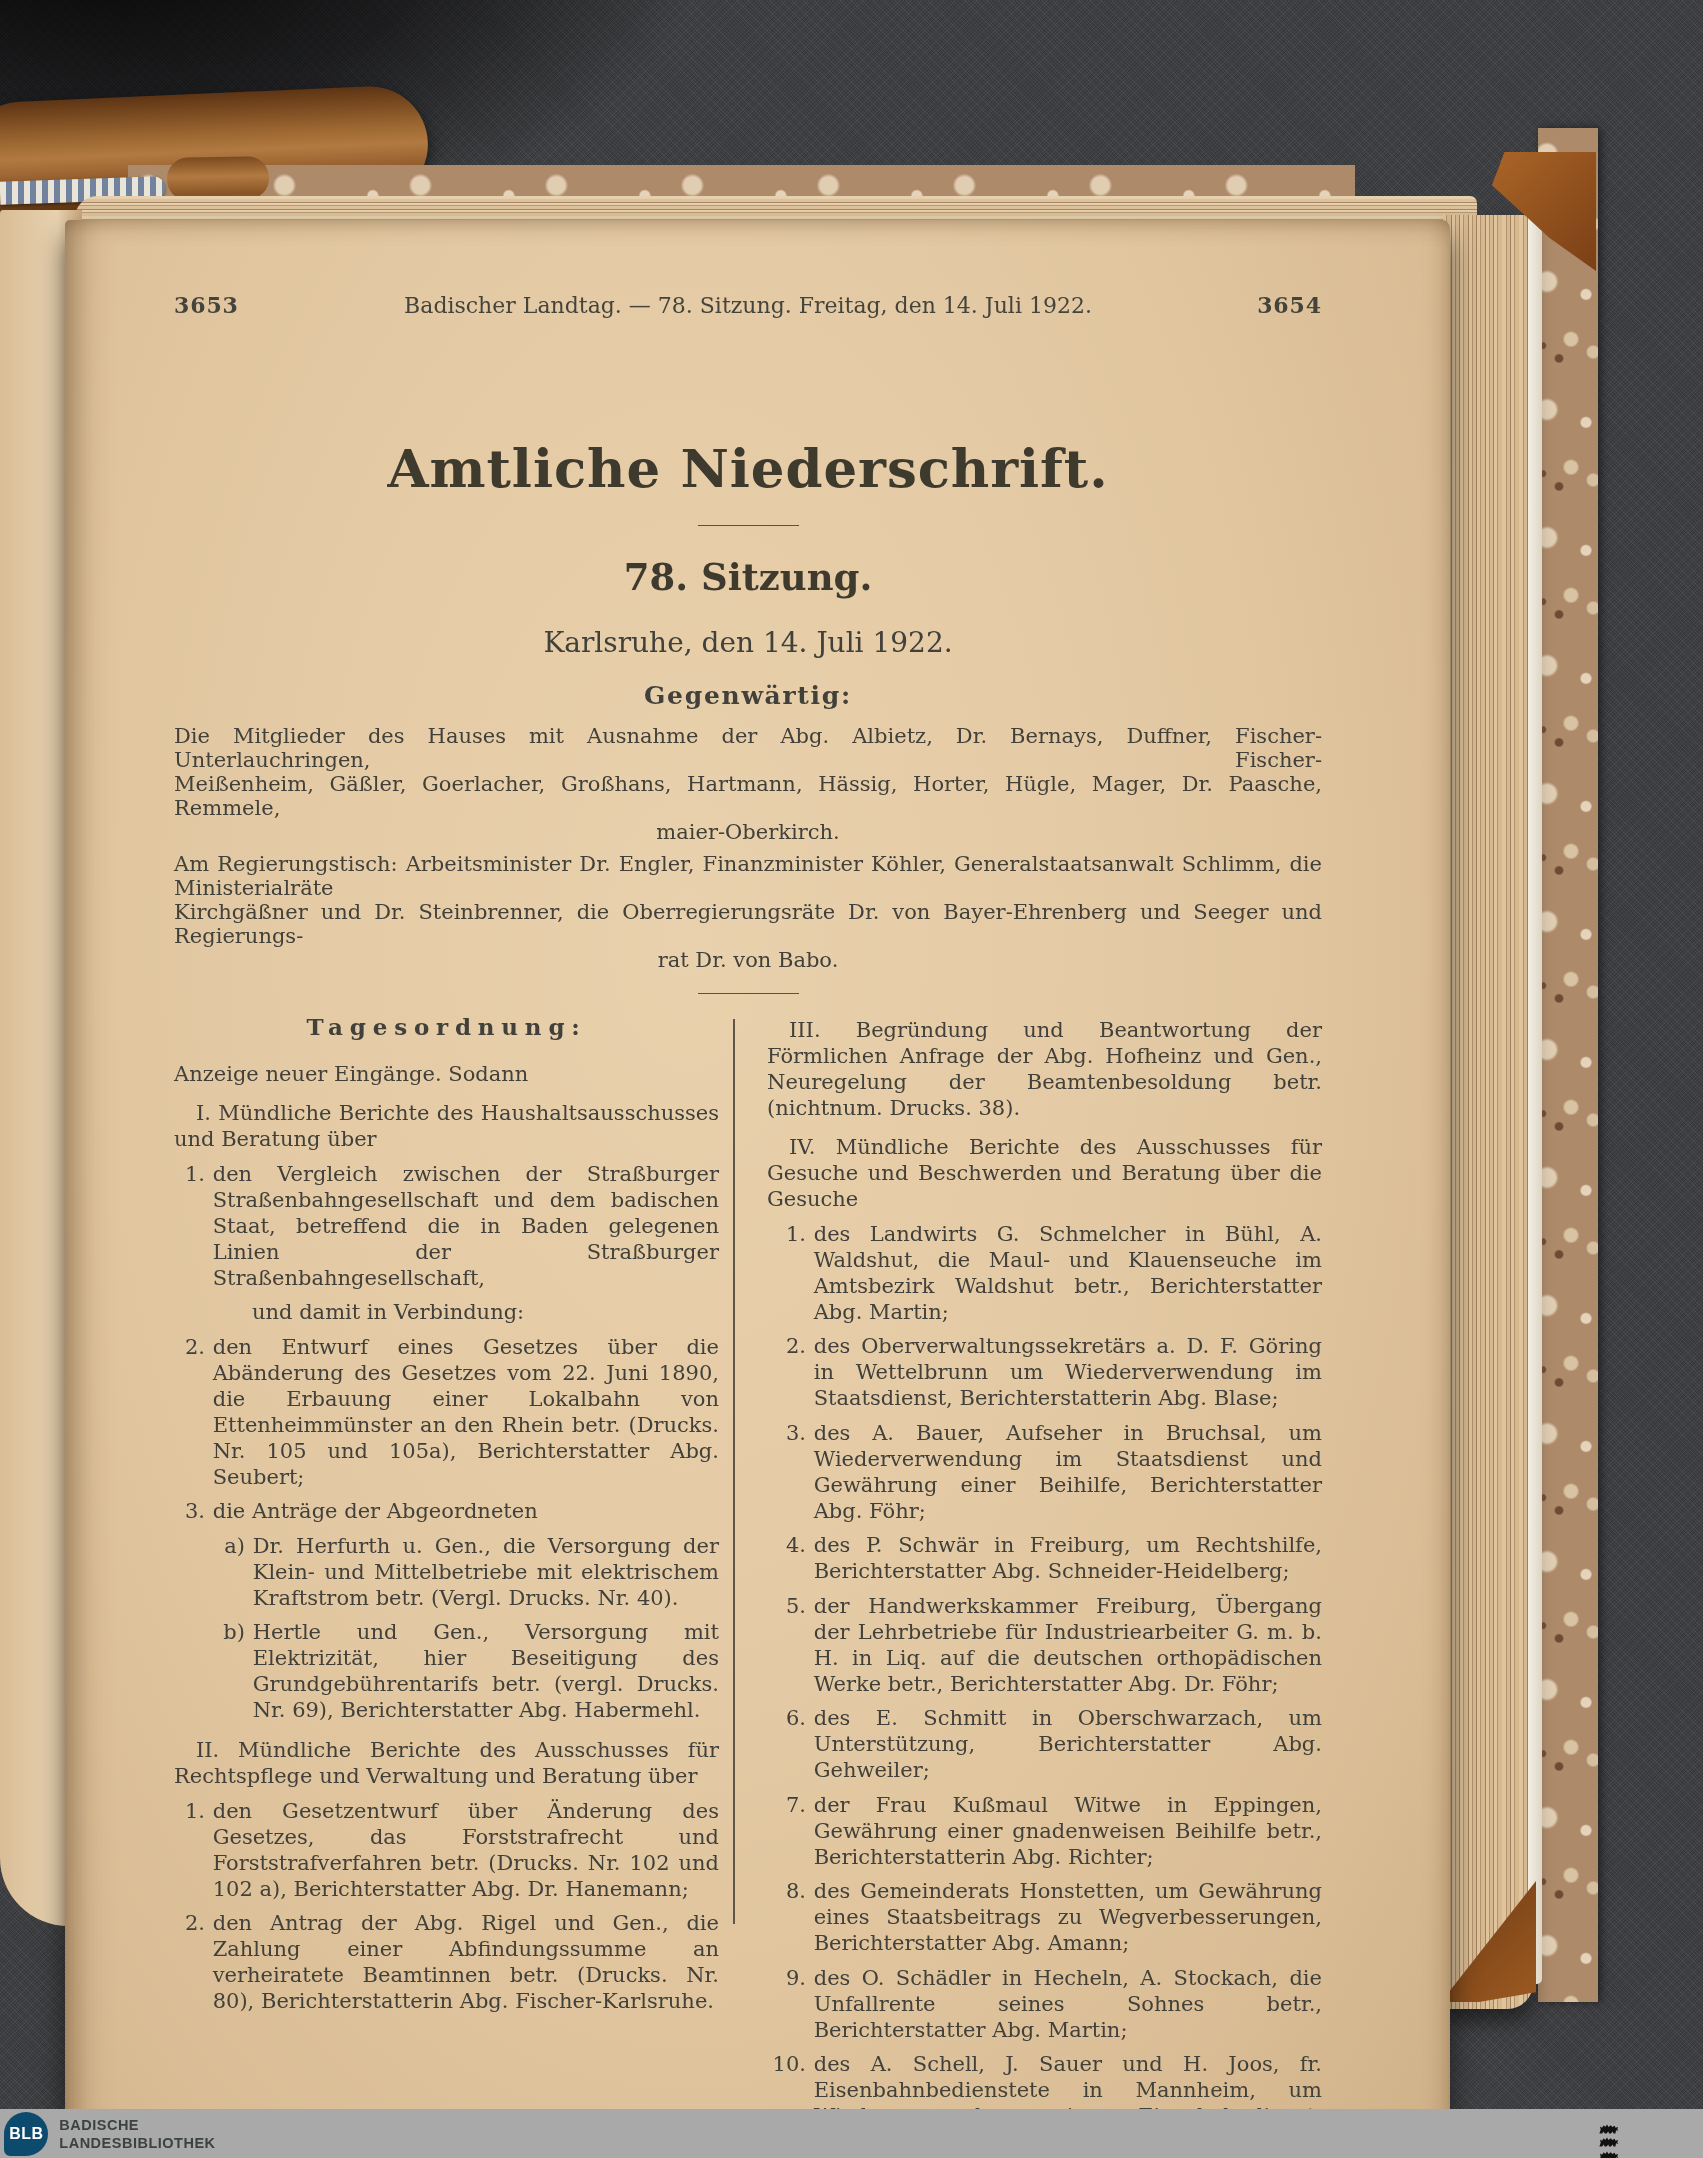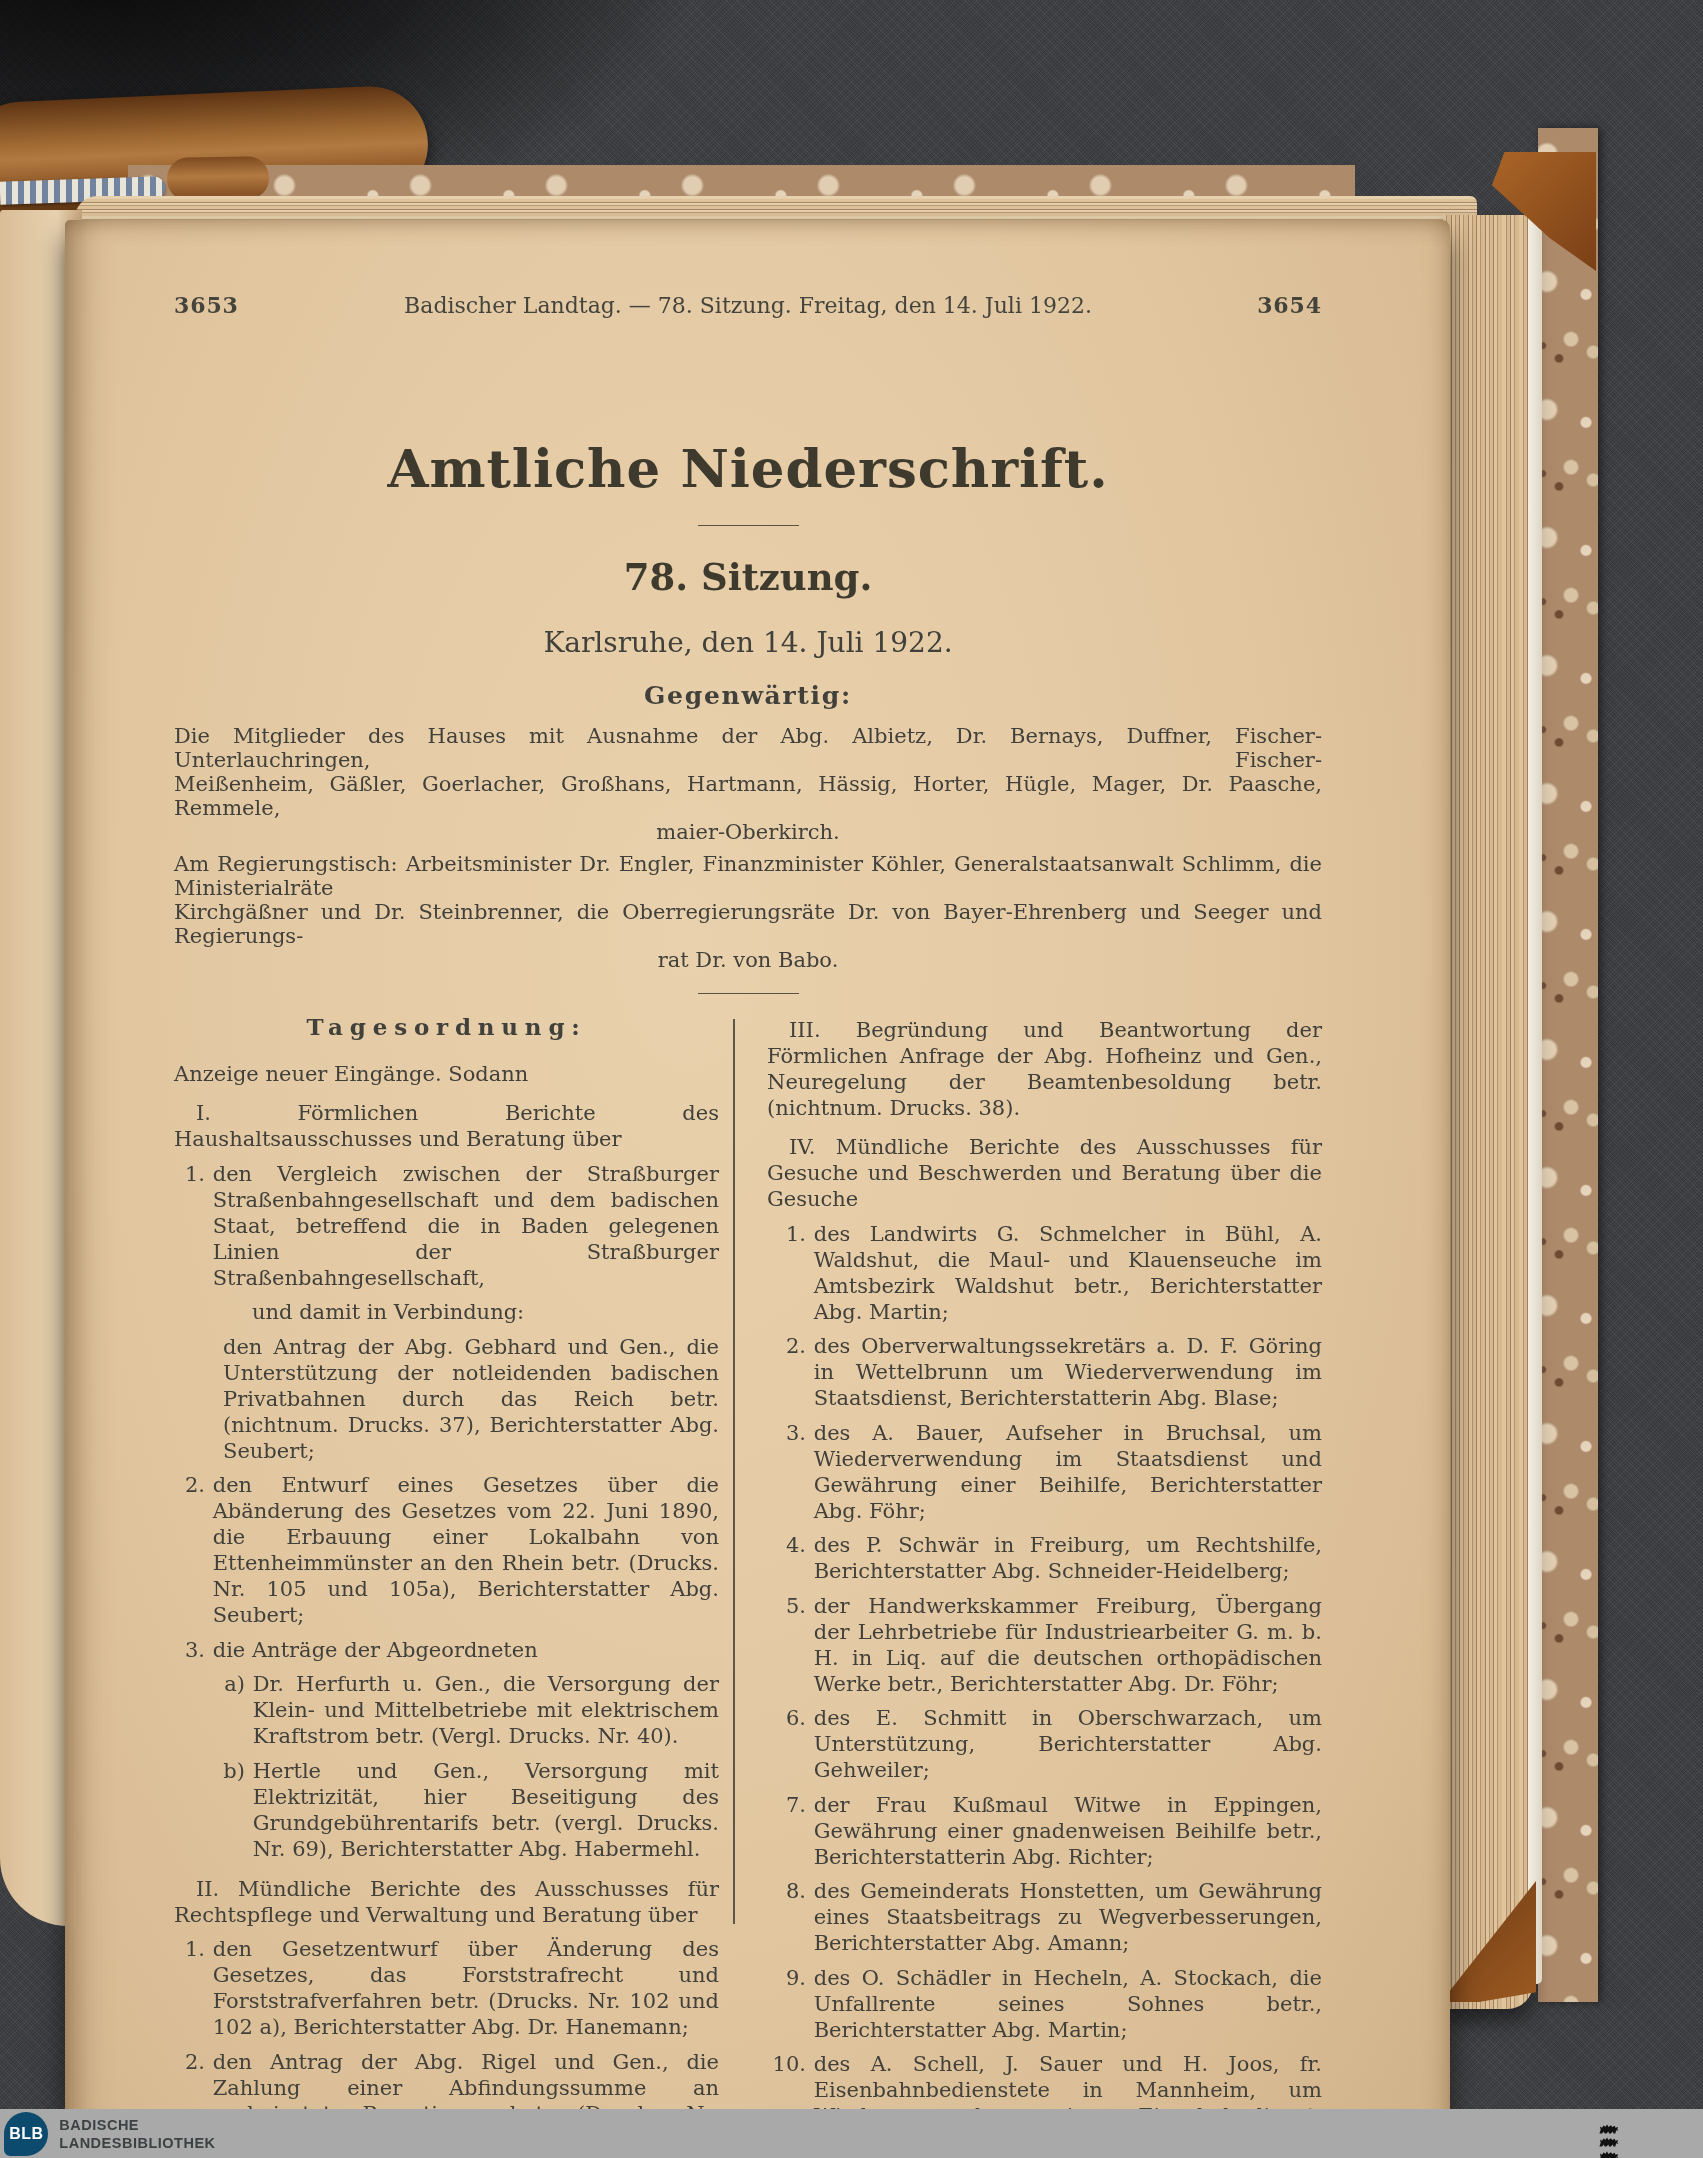--- a/index.html
+++ b/index.html
@@ -188,7 +188,7 @@
         <div class="agenda-head">Tagesordnung:</div>
         <div class="para intro">Anzeige neuer Eingänge.  Sodann</div>
 
-        <div class="para sect">I. Förmlichen Berichte des Haushaltsausschusses und Beratung über</div>
+        <div class="para sect">I. Mündliche Berichte des Haushaltsausschusses und Beratung über</div>
 
         <div class="item">
           <span class="marker">1.</span>

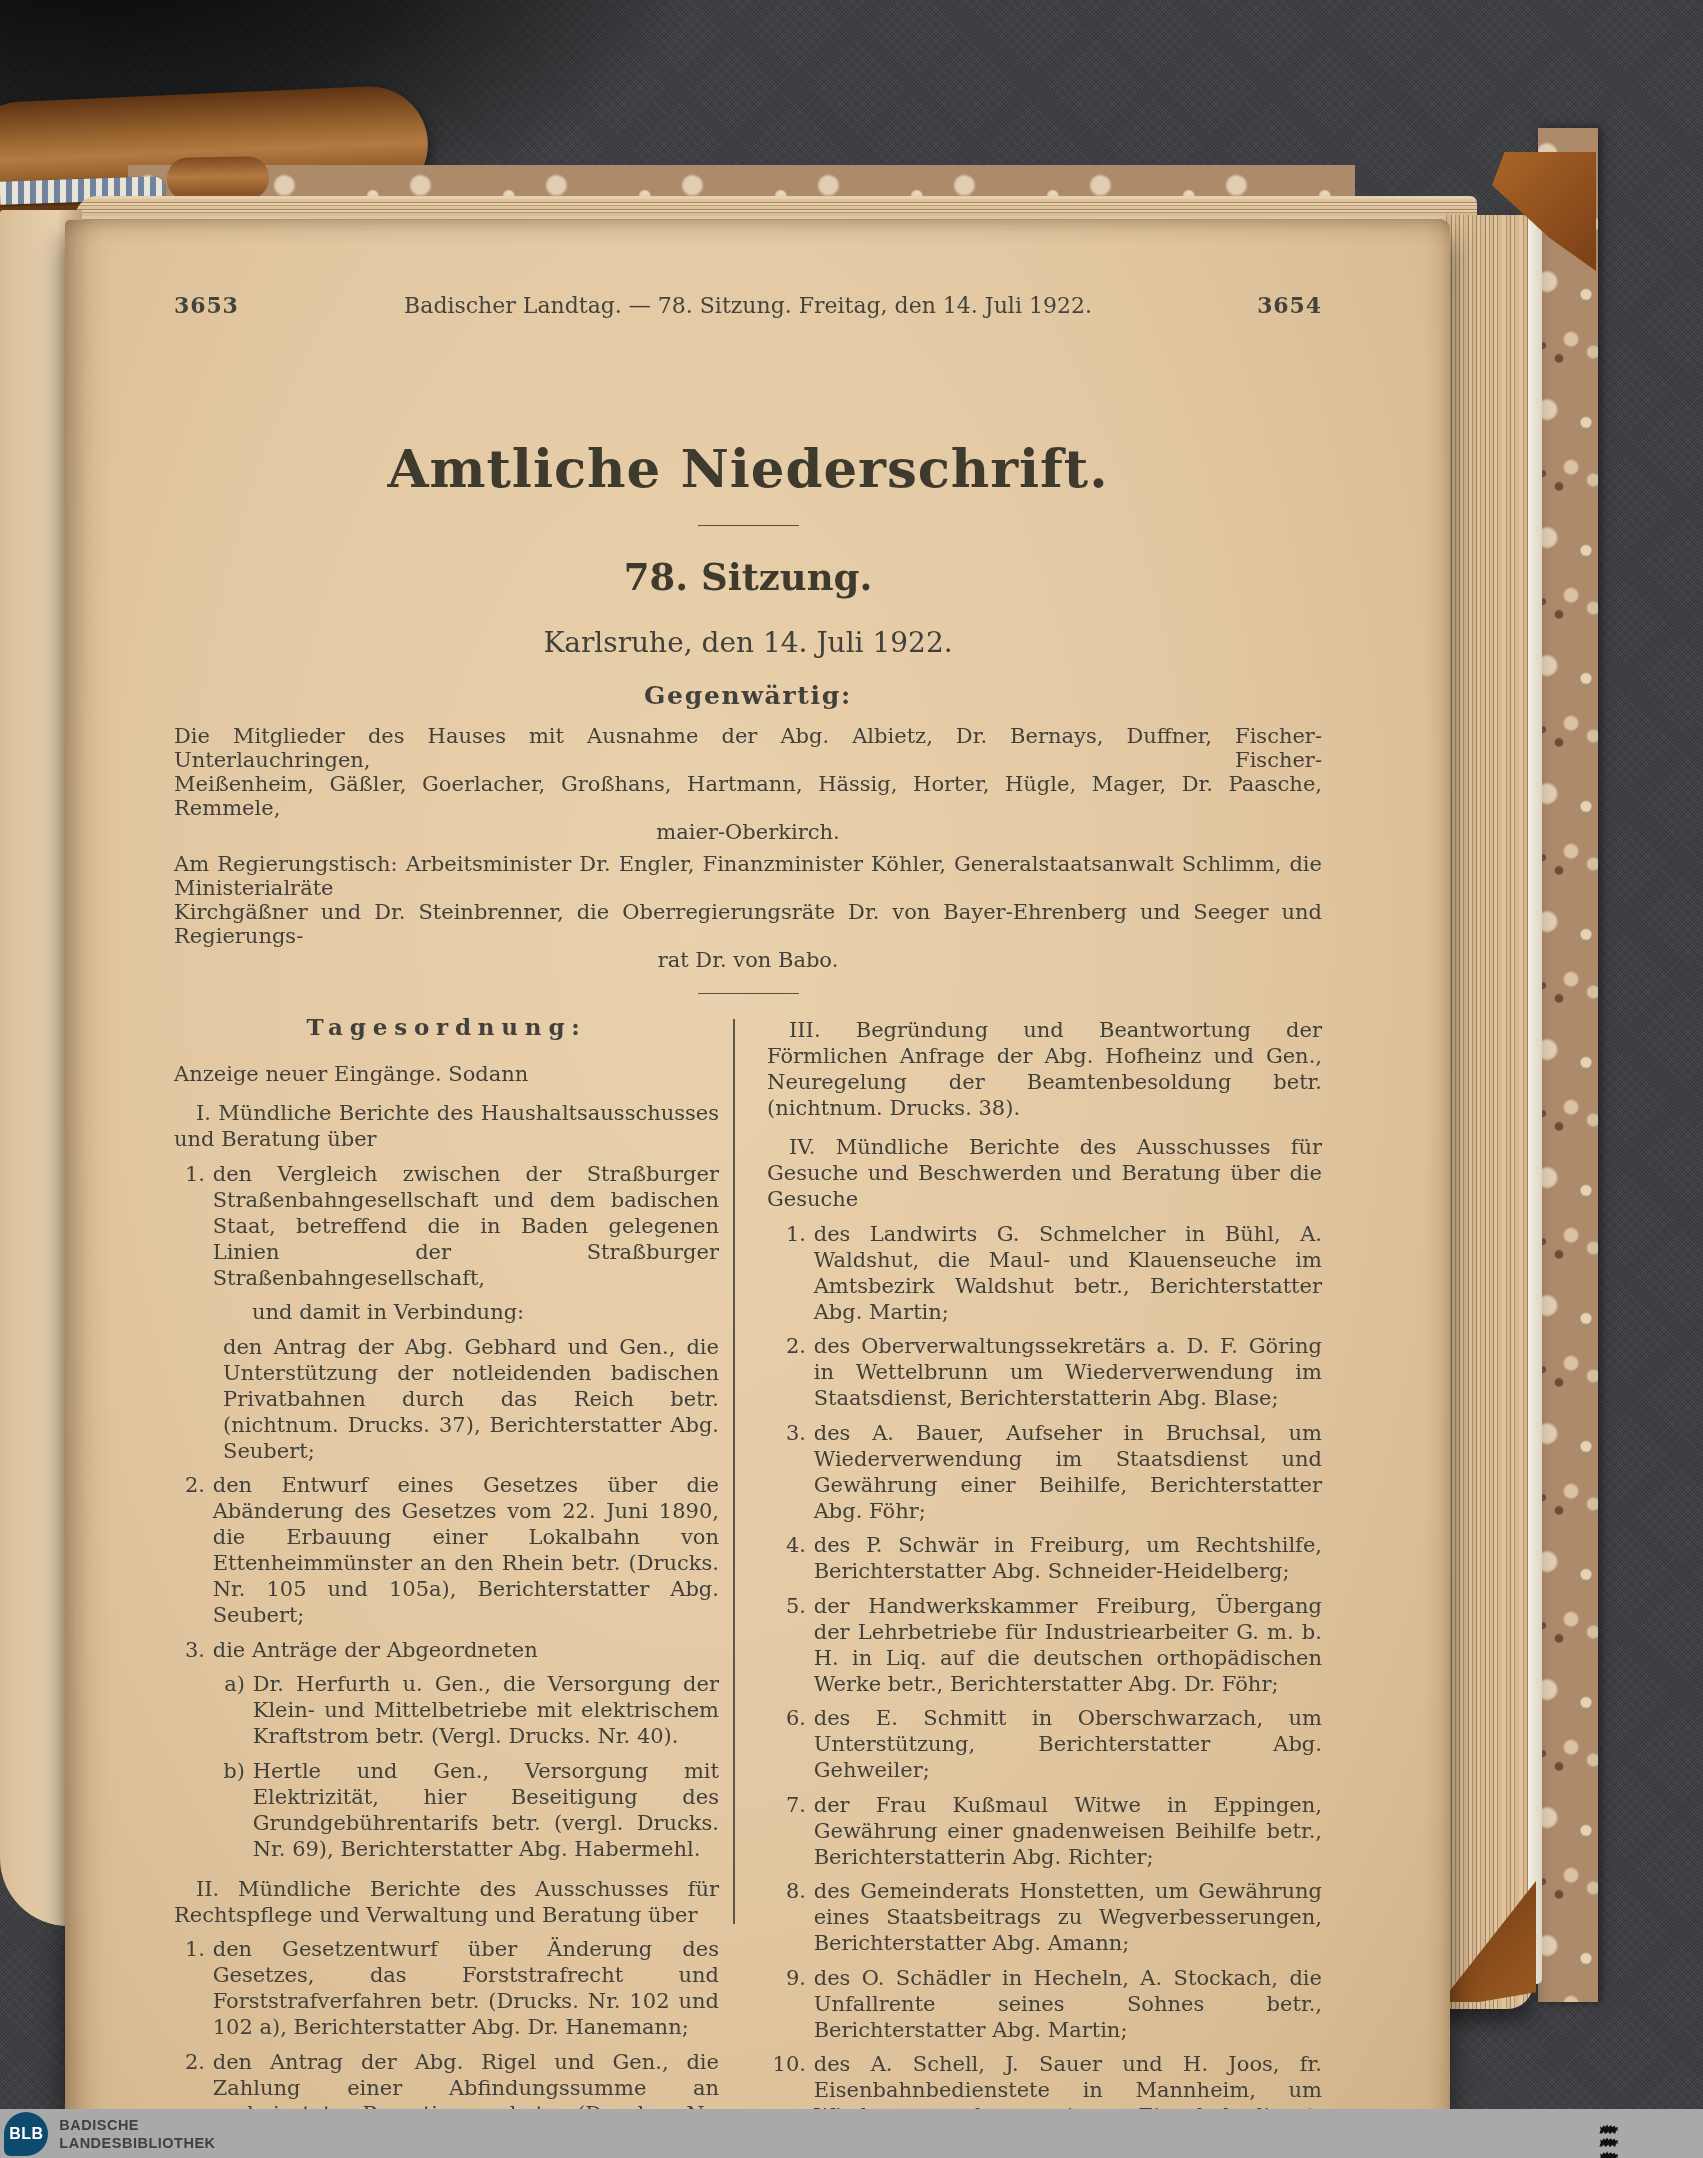--- a/index.html
+++ b/index.html
@@ -195,10 +195,6 @@
           <span class="itext">den Vergleich zwischen der Straßburger Straßenbahngesellschaft und dem badischen Staat, betreffend die in Baden gelegenen Linien der Straßburger Straßenbahngesellschaft,</span>
         </div>
         <div class="connector">und damit in Verbindung:</div>
-        <div class="continuation">
-          <span class="marker"></span>
-          <span class="itext">den Antrag der Abg. Gebhard und Gen., die Unterstützung der notleidenden badischen Privatbahnen durch das Reich betr. (nichtnum. Drucks. 37), Berichterstatter Abg. Seubert;</span>
-        </div>
 
         <div class="item">
           <span class="marker">2.</span>

